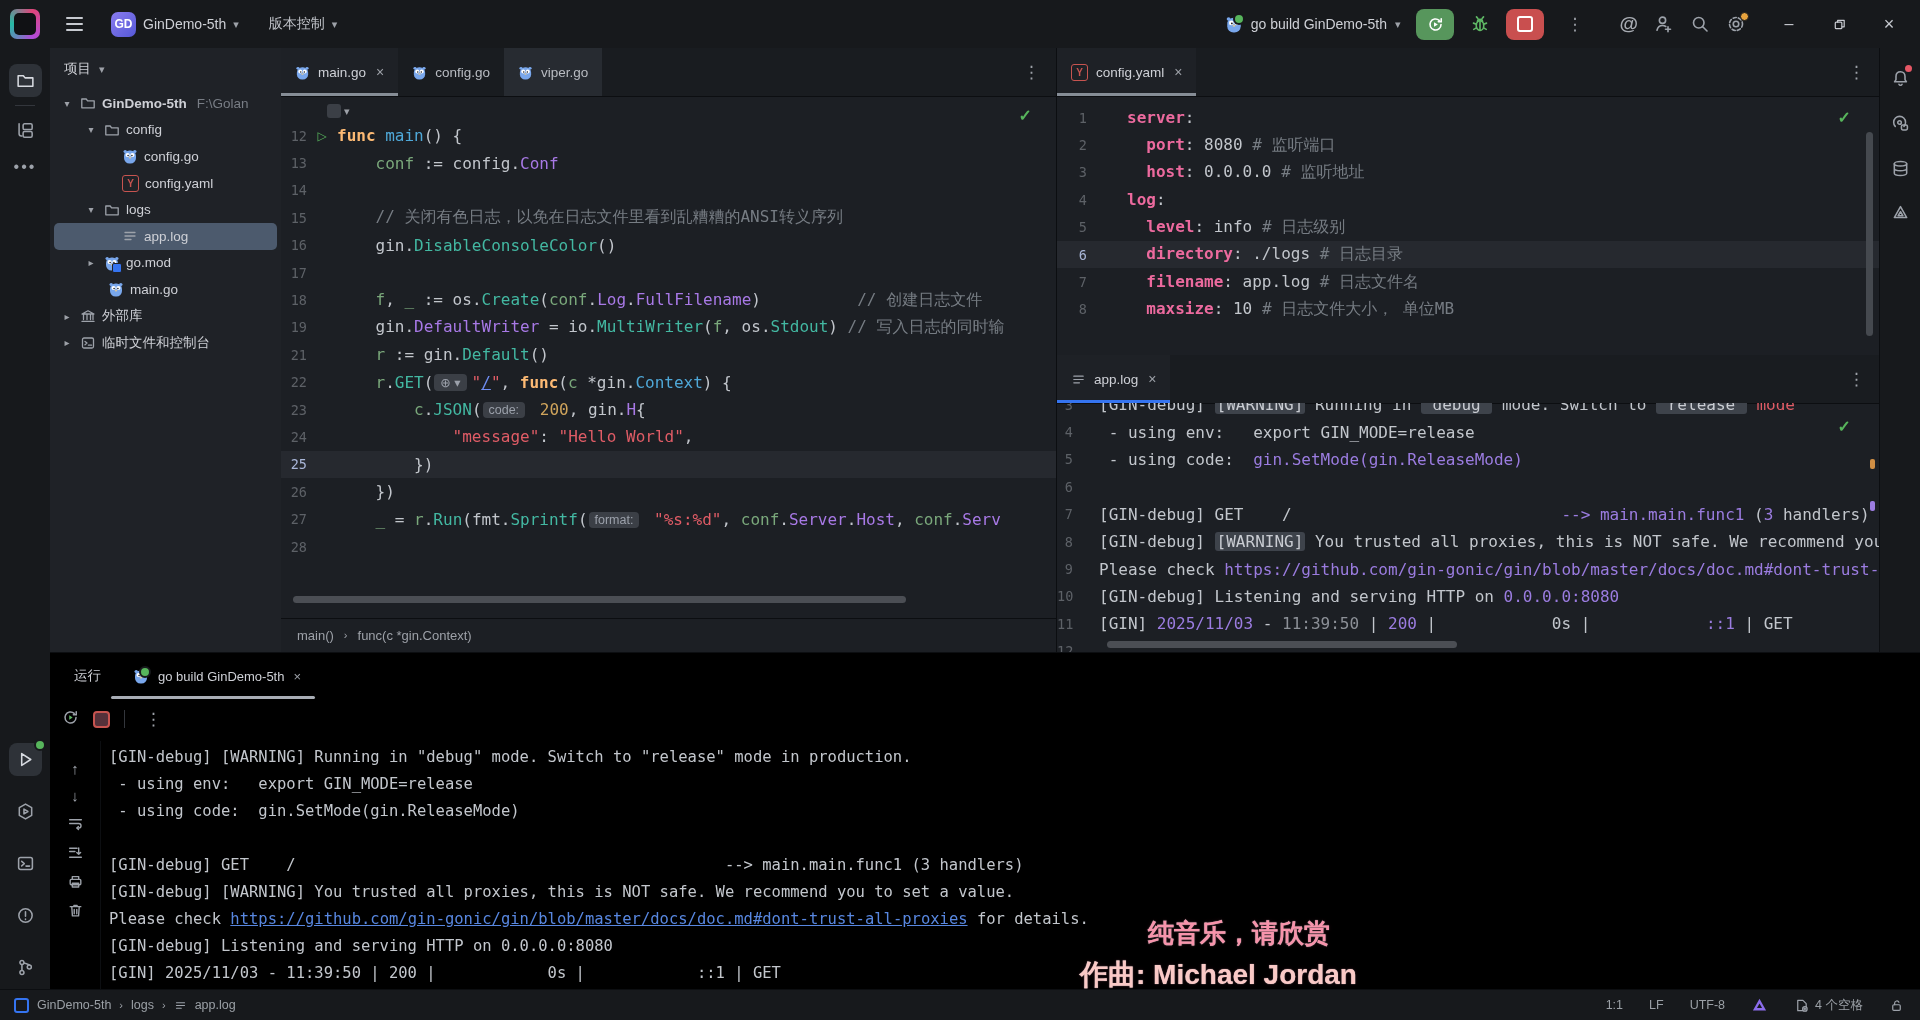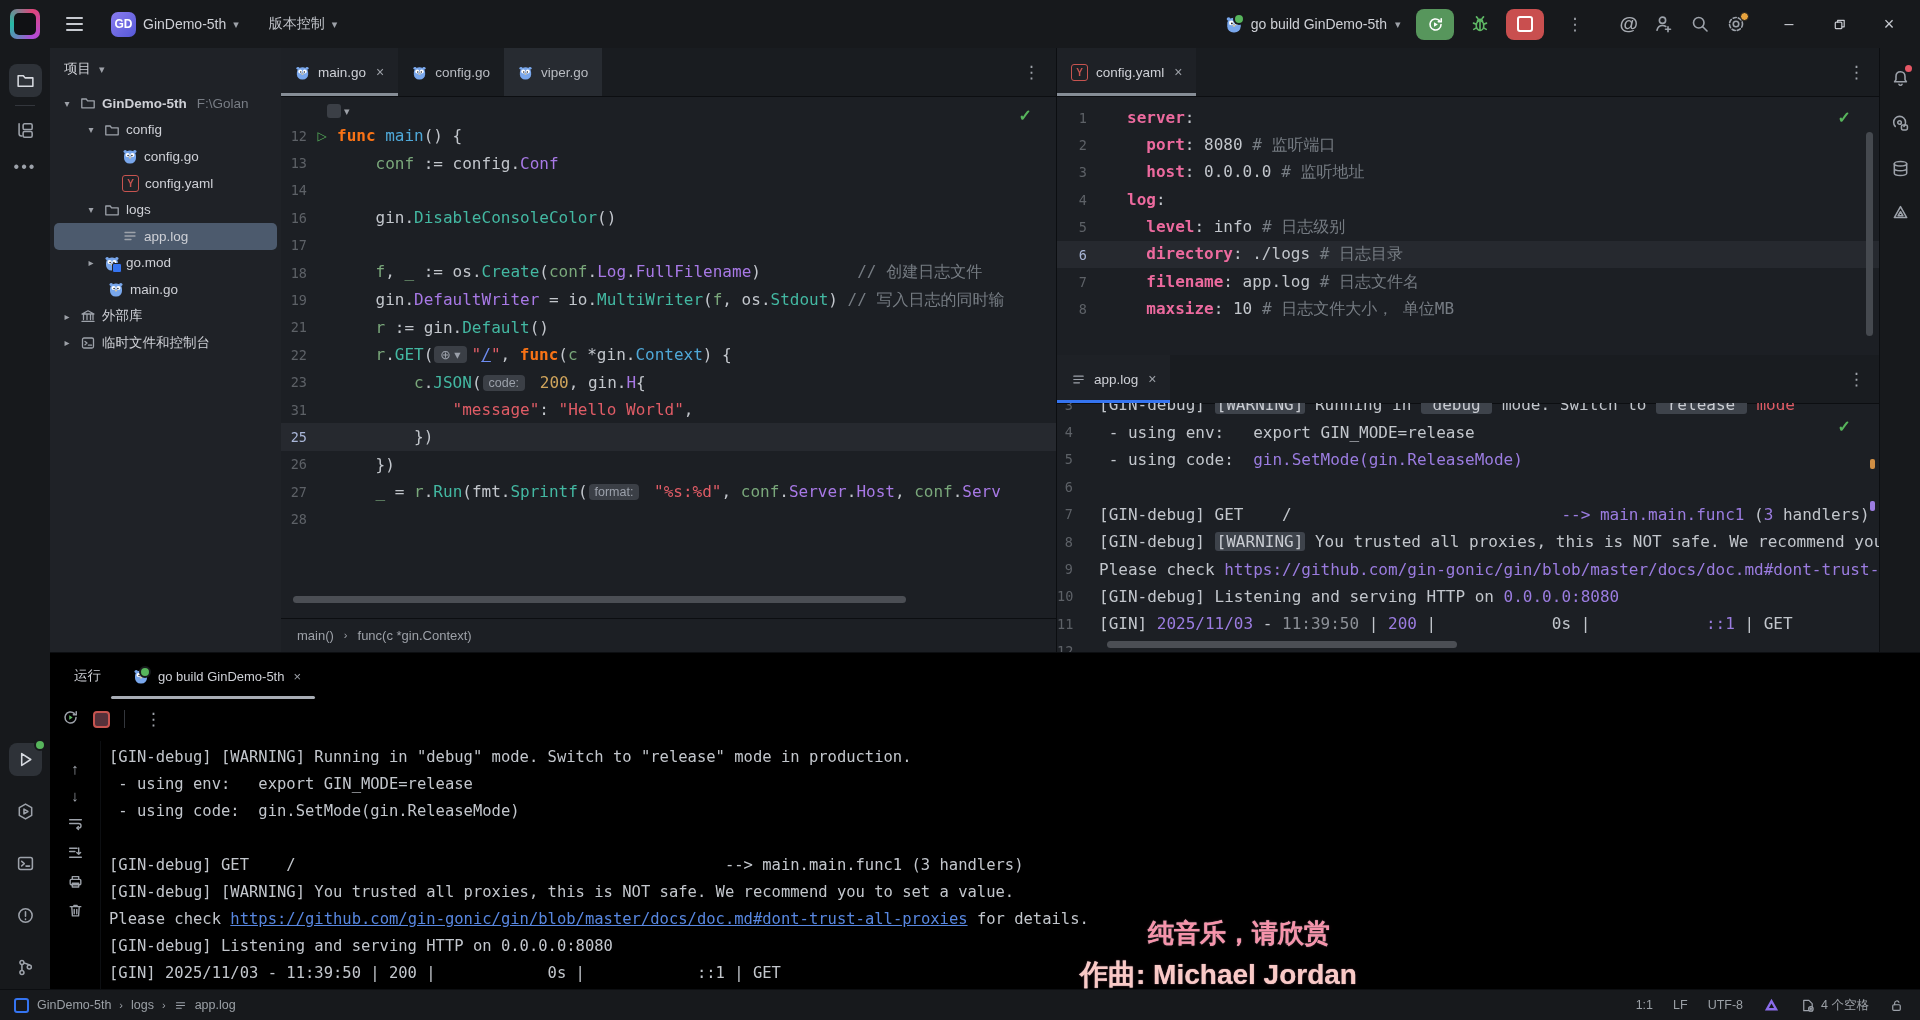--- a/index.html
+++ b/index.html
@@ -79,7 +79,7 @@
   .edyaml .ln{width:30px;} .edyaml .gut{width:40px;}
   .edlog .ln{width:16px;} .edlog .gut{width:26px;}
   
-  .s-k{color:#f97316;font-weight:bold;}
+  .s-k{color:#fdba74;font-weight:bold;}
   .s-f{color:#4fa8d8;}
   .s-c{color:#43b8a2;}
   .s-p{color:#a879e6;}

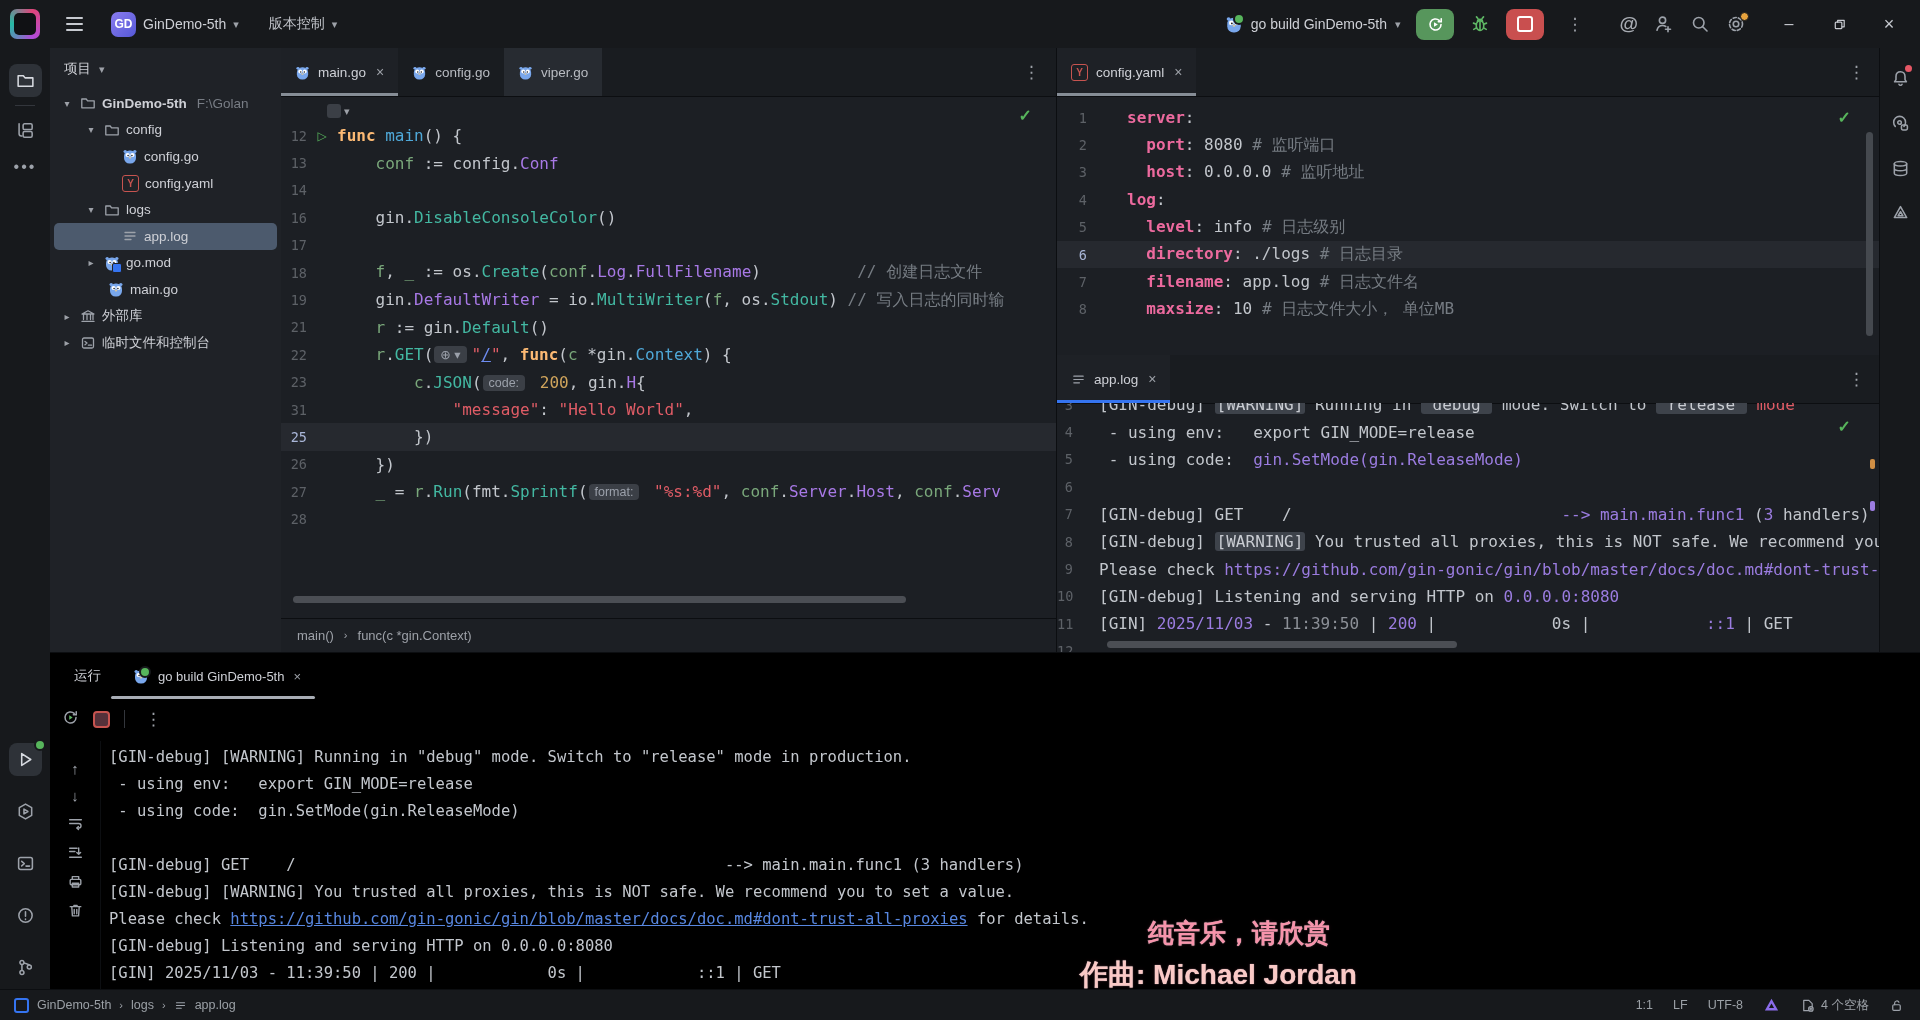--- a/index.html
+++ b/index.html
@@ -436,6 +436,7 @@
           <div class="crow"><span class="ln">12</span><span class="gut">▷</span><span class="lc"><span class="s-k">func</span><span class="s-t"> </span><span class="s-f">main</span><span class="s-t">() {</span></span></div>
           <div class="crow"><span class="ln">13</span><span class="gut"></span><span class="lc"><span class="s-t">    </span><span class="s-g">conf</span><span class="s-t"> := config.</span><span class="s-p">Conf</span></span></div>
           <div class="crow"><span class="ln">14</span><span class="gut"></span><span class="lc"></span></div>
+          <div class="crow"><span class="ln">15</span><span class="gut"></span><span class="lc"><span class="s-m">    // 关闭有色日志，以免在日志文件里看到乱糟糟的ANSI转义序列</span></span></div>
           <div class="crow"><span class="ln">16</span><span class="gut"></span><span class="lc"><span class="s-t">    gin.</span><span class="s-c">DisableConsoleColor</span><span class="s-t">()</span></span></div>
           <div class="crow"><span class="ln">17</span><span class="gut"></span><span class="lc"></span></div>
           <div class="crow"><span class="ln">18</span><span class="gut"></span><span class="lc"><span class="s-t">    </span><span class="s-g">f</span><span class="s-t">, </span><span class="s-g">_</span><span class="s-t"> := os.</span><span class="s-c">Create</span><span class="s-t">(</span><span class="s-g">conf</span><span class="s-t">.</span><span class="s-p">Log</span><span class="s-t">.</span><span class="s-p">FullFilename</span><span class="s-t">)</span><span class="s-m">          // 创建日志文件</span></span></div>

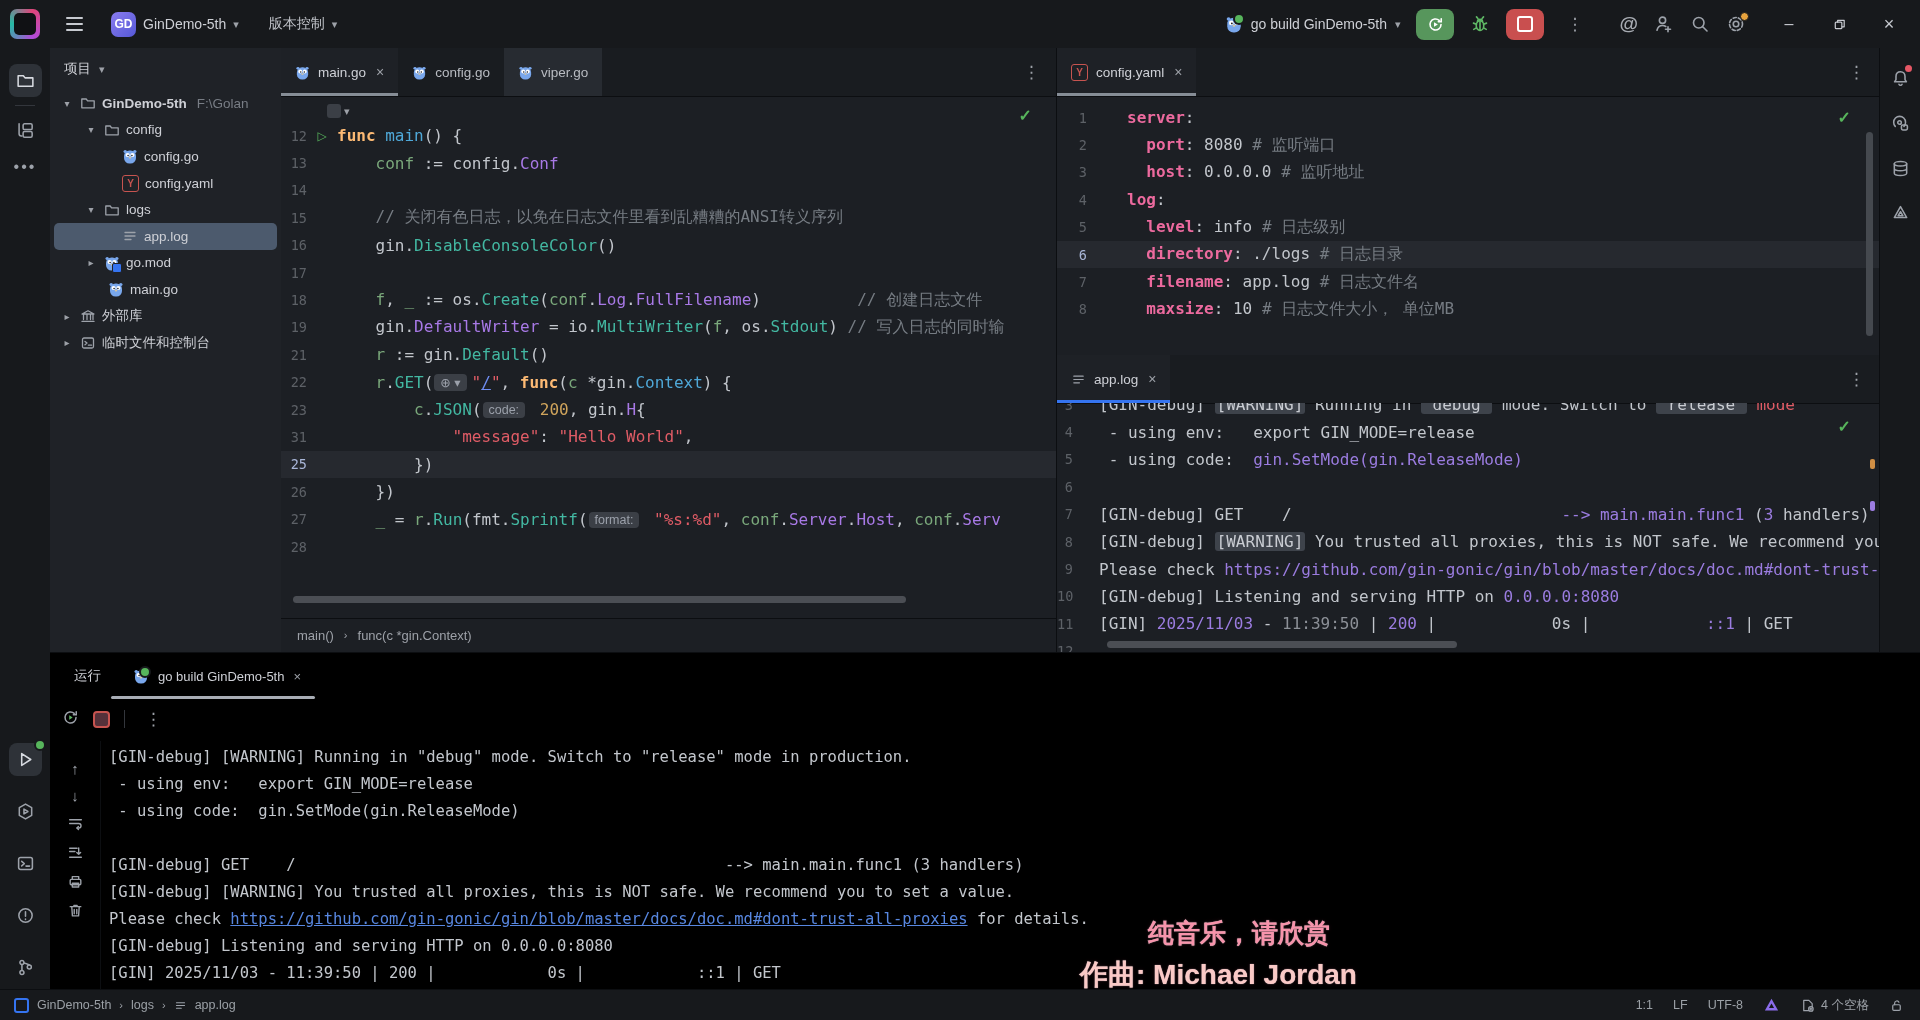--- a/index.html
+++ b/index.html
@@ -444,7 +444,7 @@
           <div class="crow"><span class="ln">21</span><span class="gut"></span><span class="lc"><span class="s-t">    </span><span class="s-g">r</span><span class="s-t"> := gin.</span><span class="s-c">Default</span><span class="s-t">()</span></span></div>
           <div class="crow"><span class="ln">22</span><span class="gut"></span><span class="lc"><span class="s-t">    </span><span class="s-g">r</span><span class="s-t">.</span><span class="s-c">GET</span><span class="s-t">(</span><span class="s-ig">⊕ ▾</span><span class="s-s">"</span><span class="s-sl">/</span><span class="s-s">"</span><span class="s-t">, </span><span class="s-k">func</span><span class="s-t">(</span><span class="s-g">c</span><span class="s-t"> *gin.</span><span class="s-f">Context</span><span class="s-t">) {</span></span></div>
           <div class="crow"><span class="ln">23</span><span class="gut"></span><span class="lc"><span class="s-t">        </span><span class="s-g">c</span><span class="s-t">.</span><span class="s-c">JSON</span><span class="s-t">(</span><span class="s-i">code:</span><span class="s-t"> </span><span class="s-n">200</span><span class="s-t">, gin.</span><span class="s-p">H</span><span class="s-t">{</span></span></div>
-          <div class="crow"><span class="ln">31</span><span class="gut"></span><span class="lc"><span class="s-t">            </span><span class="s-s">"message"</span><span class="s-t">: </span><span class="s-s">"Hello World"</span><span class="s-t">,</span></span></div>
+          <div class="crow"><span class="ln">24</span><span class="gut"></span><span class="lc"><span class="s-t">            </span><span class="s-s">"message"</span><span class="s-t">: </span><span class="s-s">"Hello World"</span><span class="s-t">,</span></span></div>
           <div class="crow hl"><span class="ln">25</span><span class="gut"></span><span class="lc"><span class="s-t">        })</span></span></div>
           <div class="crow"><span class="ln">26</span><span class="gut"></span><span class="lc"><span class="s-t">    })</span></span></div>
           <div class="crow"><span class="ln">27</span><span class="gut"></span><span class="lc"><span class="s-t">    </span><span class="s-g">_</span><span class="s-t"> = </span><span class="s-g">r</span><span class="s-t">.</span><span class="s-c">Run</span><span class="s-t">(fmt.</span><span class="s-c">Sprintf</span><span class="s-t">(</span><span class="s-i">format:</span><span class="s-t"> </span><span class="s-s">"%s:%d"</span><span class="s-t">, </span><span class="s-g">conf</span><span class="s-t">.</span><span class="s-p">Server</span><span class="s-t">.</span><span class="s-p">Host</span><span class="s-t">, </span><span class="s-g">conf</span><span class="s-t">.</span><span class="s-p">Serv</span></span></div>

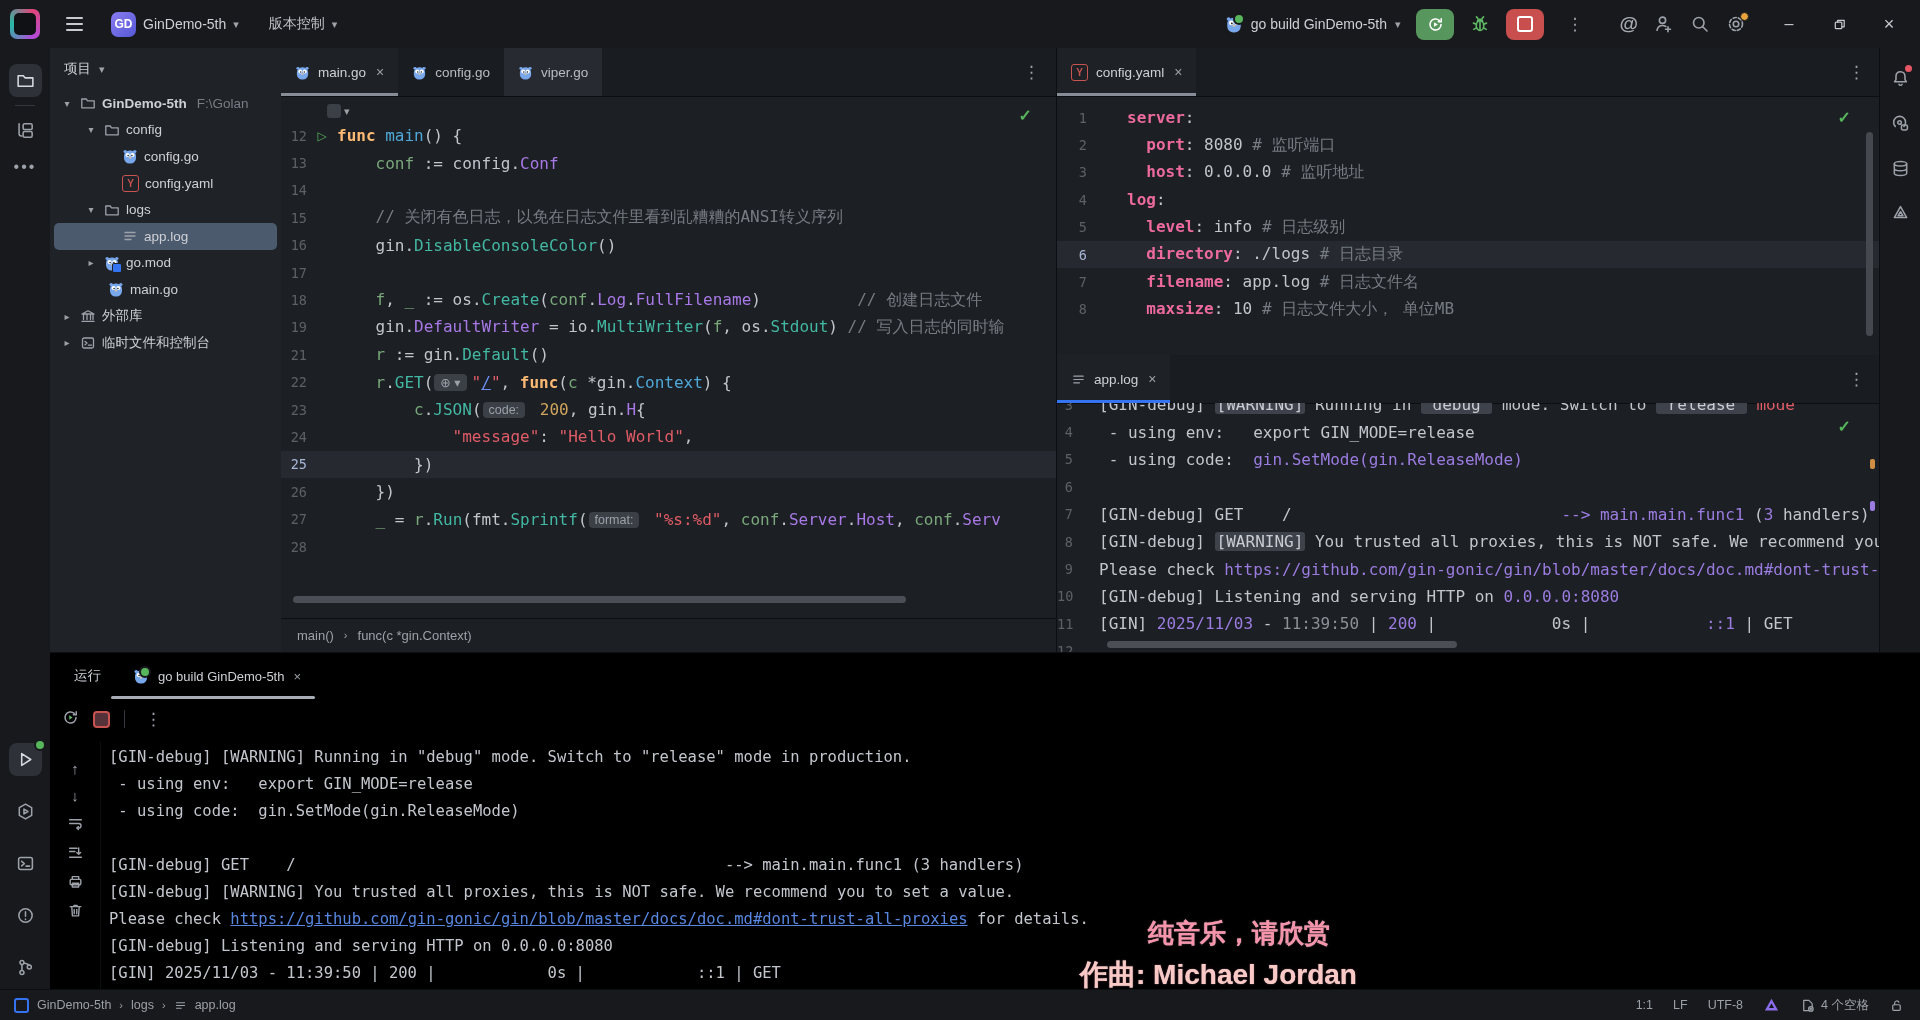--- a/index.html
+++ b/index.html
@@ -129,7 +129,7 @@
       display:flex;align-items:center;font-size:12.5px;color:#9ba0a6;}
   .sb-left{display:flex;align-items:center;gap:8px;padding-left:14px;}
   .sb-sq{width:11px;height:11px;border:2px solid #3574f0;border-radius:3px;display:inline-block;}
-  .sb-right{margin-left:auto;display:flex;align-items:center;gap:20px;padding-right:16px;}
+  .sb-right{margin-left:auto;display:flex;align-items:center;gap:26px;padding-right:16px;}
   .sb-item{cursor:pointer;display:flex;align-items:center;gap:6px;}
 </style>
 </head>

